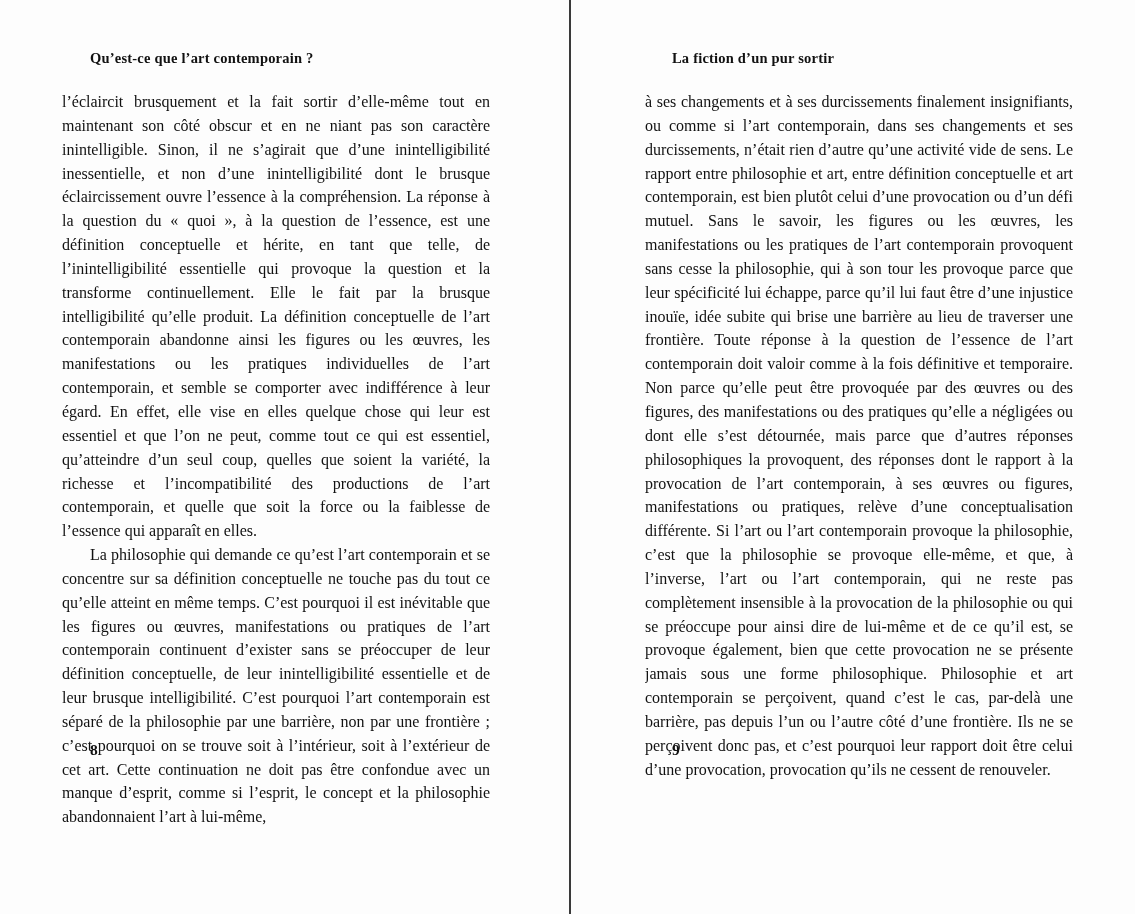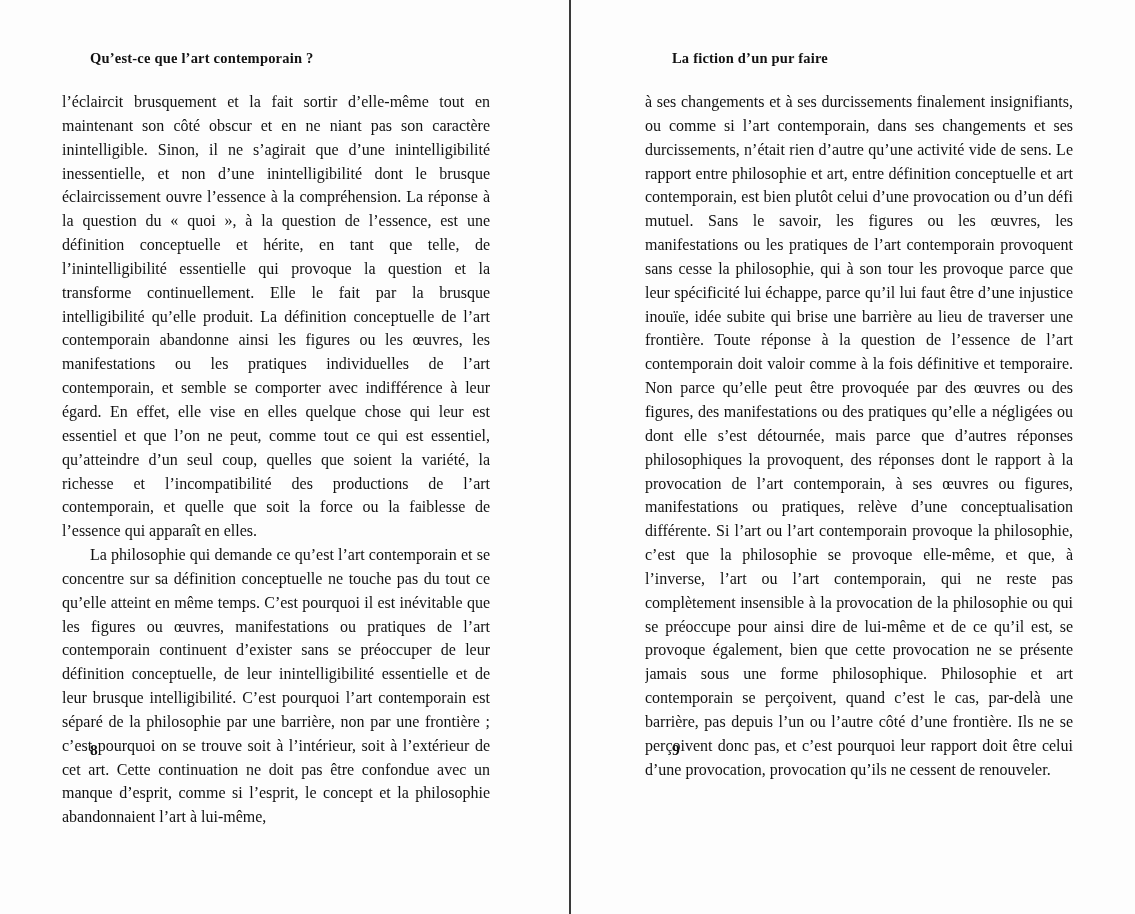--- a/index.html
+++ b/index.html
@@ -93,7 +93,7 @@
   <div class="gutter-line"></div>
 
   <div class="page page-right">
-    <div class="running-head">La fiction d’un pur faire</div>
+    <div class="running-head">La fiction d’un pur sortir</div>
 
     <div class="body-text">
       <p>à ses changements et à ses durcissements finalement insignifiants, ou comme si l’art contemporain, dans ses changements et ses durcissements, n’était rien d’autre qu’une activité vide de sens. Le rapport entre philosophie et art, entre définition conceptuelle et art contemporain, est bien plutôt celui d’une provocation ou d’un défi mutuel. Sans le savoir, les figures ou les œuvres, les manifestations ou les pratiques de l’art contemporain provoquent sans cesse la philosophie, qui à son tour les provoque parce que leur spécificité lui échappe, parce qu’il lui faut être d’une injustice inouïe, idée subite qui brise une barrière au lieu de traverser une frontière. Toute réponse à la question de l’essence de l’art contemporain doit valoir comme à la fois définitive et temporaire. Non parce qu’elle peut être provoquée par des œuvres ou des figures, des manifestations ou des pratiques qu’elle a négligées ou dont elle s’est détournée, mais parce que d’autres réponses philosophiques la provoquent, des réponses dont le rapport à la provocation de l’art contemporain, à ses œuvres ou figures, manifestations ou pratiques, relève d’une conceptualisation différente. Si l’art ou l’art contemporain provoque la philosophie, c’est que la philosophie se provoque elle-même, et que, à l’inverse, l’art ou l’art contemporain, qui ne reste pas complètement insensible à la provocation de la philosophie ou qui se préoccupe pour ainsi dire de lui-même et de ce qu’il est, se provoque également, bien que cette provocation ne se présente jamais sous une forme philosophique. Philosophie et art contemporain se perçoivent, quand c’est le cas, par-delà une barrière, pas depuis l’un ou l’autre côté d’une frontière. Ils ne se perçoivent donc pas, et c’est pourquoi leur rapport doit être celui d’une provocation, provocation qu’ils ne cessent de renouveler.</p>

